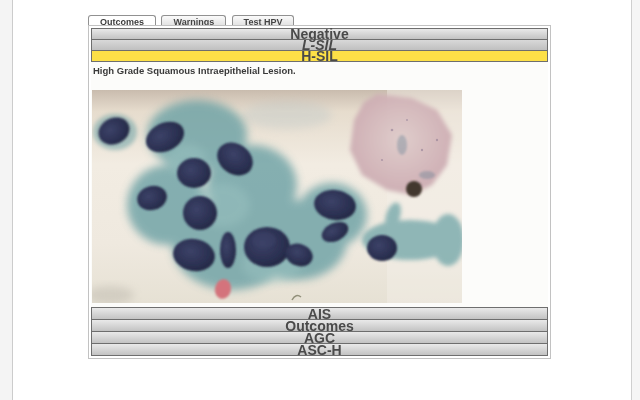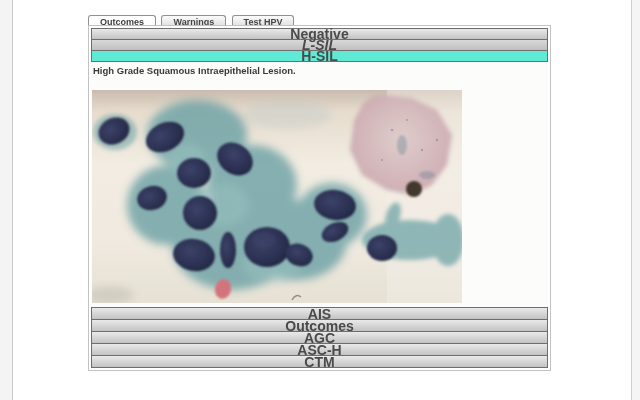--- a/index.html
+++ b/index.html
@@ -30,7 +30,7 @@
          border:1px solid #6e6e6e; margin-top:-1px; cursor:pointer; }
   .row:first-child { margin-top:0; }
   .row.shade { background:linear-gradient(#d9d9d9,#c0c0c0);font-style:italic; }
-  .row.active { background:#5eead4; }
+  .row.active { background:#fde047; }
   .row.tall { height:13px; line-height:12px; }
 
   .expanded { background:#fcfcfa; padding:2px 1px 5px 1px; }

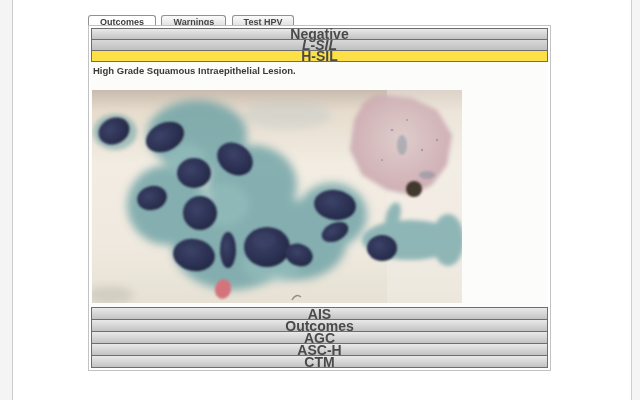--- a/index.html
+++ b/index.html
@@ -158,7 +158,6 @@
     <div class="row tall">Outcomes</div>
     <div class="row tall">AGC</div>
     <div class="row tall">ASC-H</div>
-    <div class="row tall">CTM</div>
   </div>
 </div>
 

